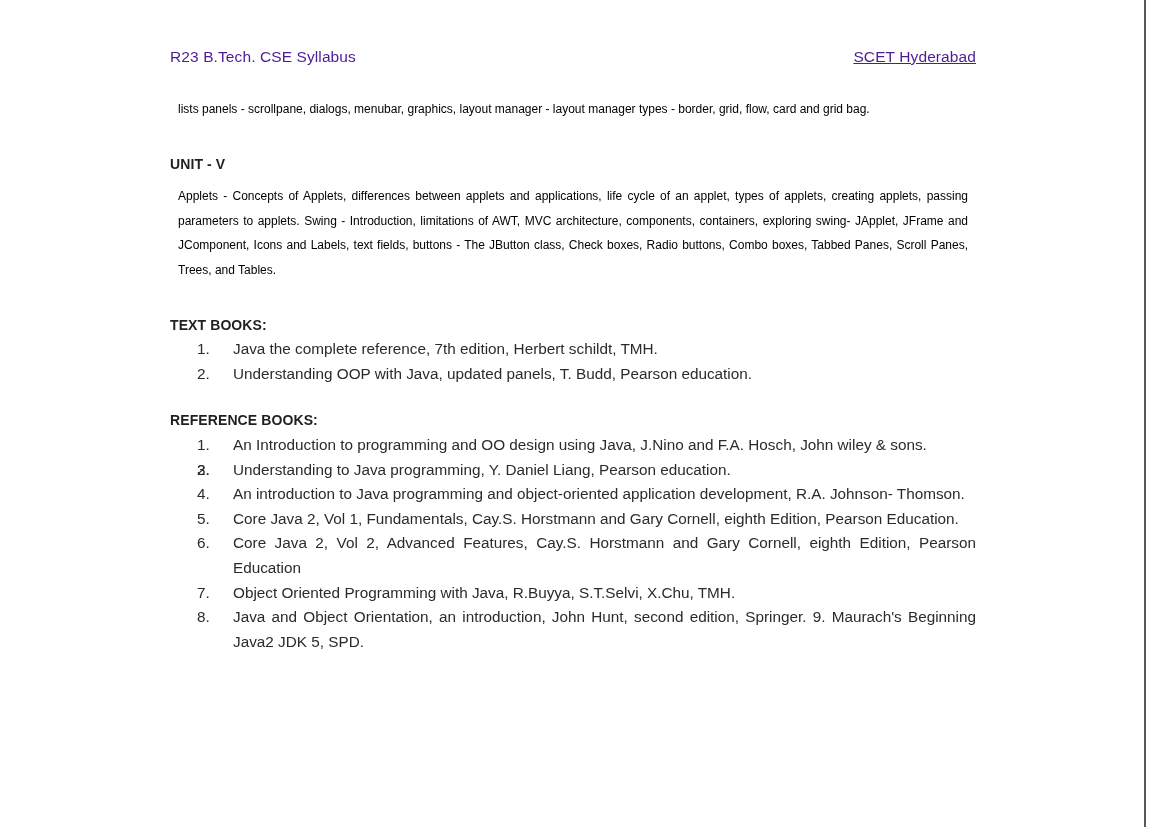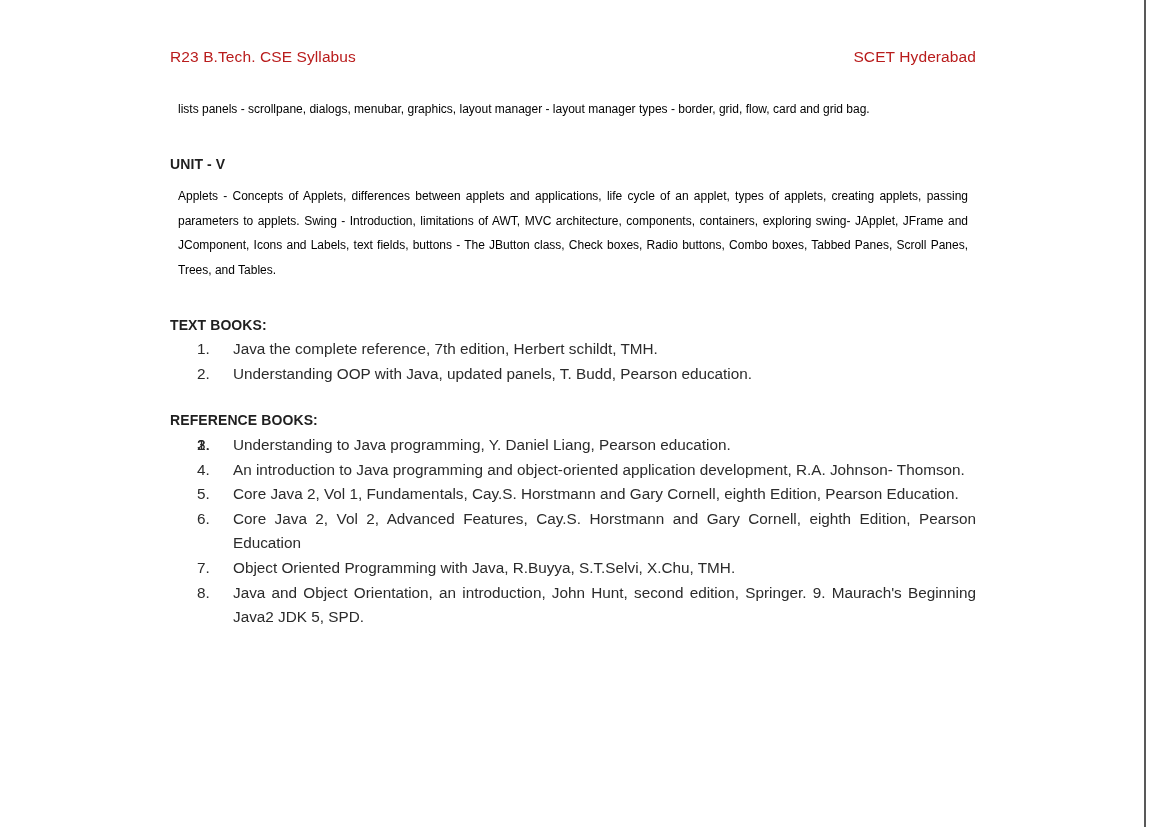--- a/index.html
+++ b/index.html
@@ -44,7 +44,7 @@
     align-items: baseline;
     font-size: 15.5px;
     letter-spacing: 0.1px;
-    color: #b91c1c;
+    color: #4c1d95;
     margin-bottom: 31px;
   }
   .doc-header .hdr-left { white-space: nowrap; }

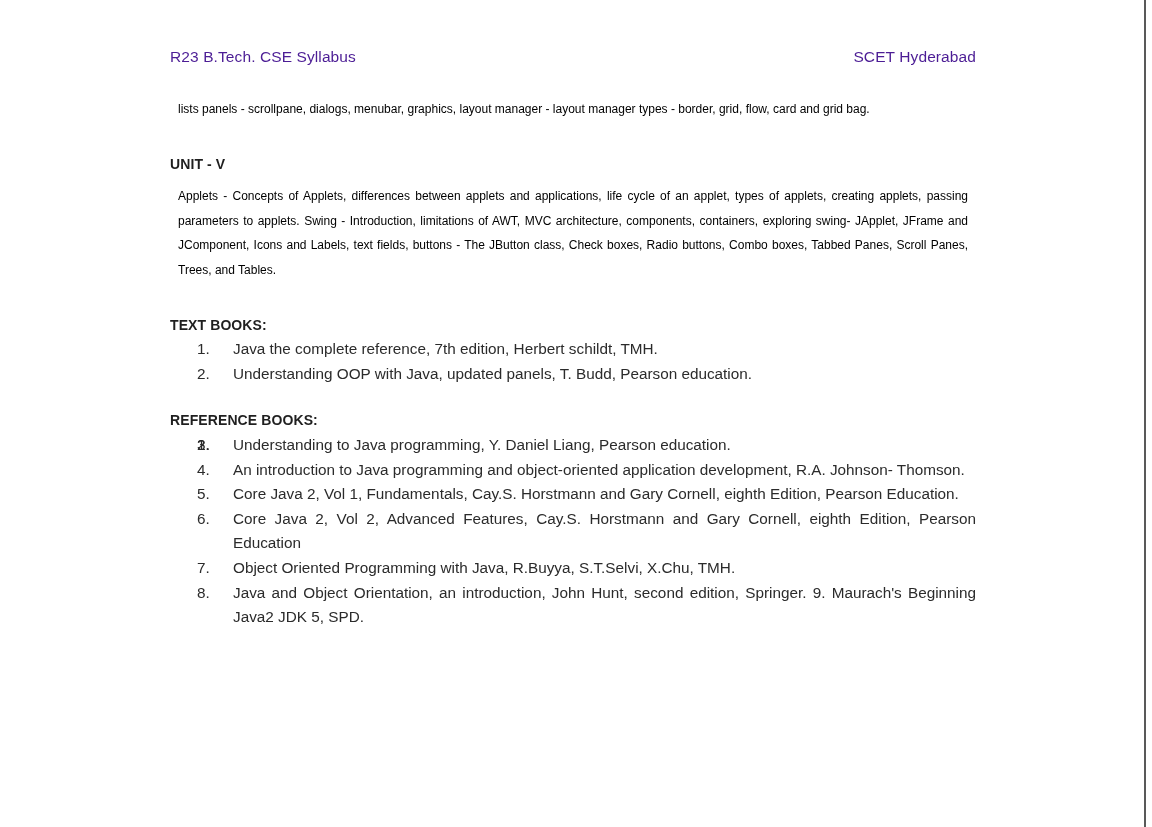--- a/index.html
+++ b/index.html
@@ -48,7 +48,7 @@
     margin-bottom: 31px;
   }
   .doc-header .hdr-left { white-space: nowrap; }
-  .doc-header .hdr-right { white-space: nowrap; }
+  .doc-header .hdr-right { white-space: nowrap; text-decoration: underline; }
 
   
   .para {

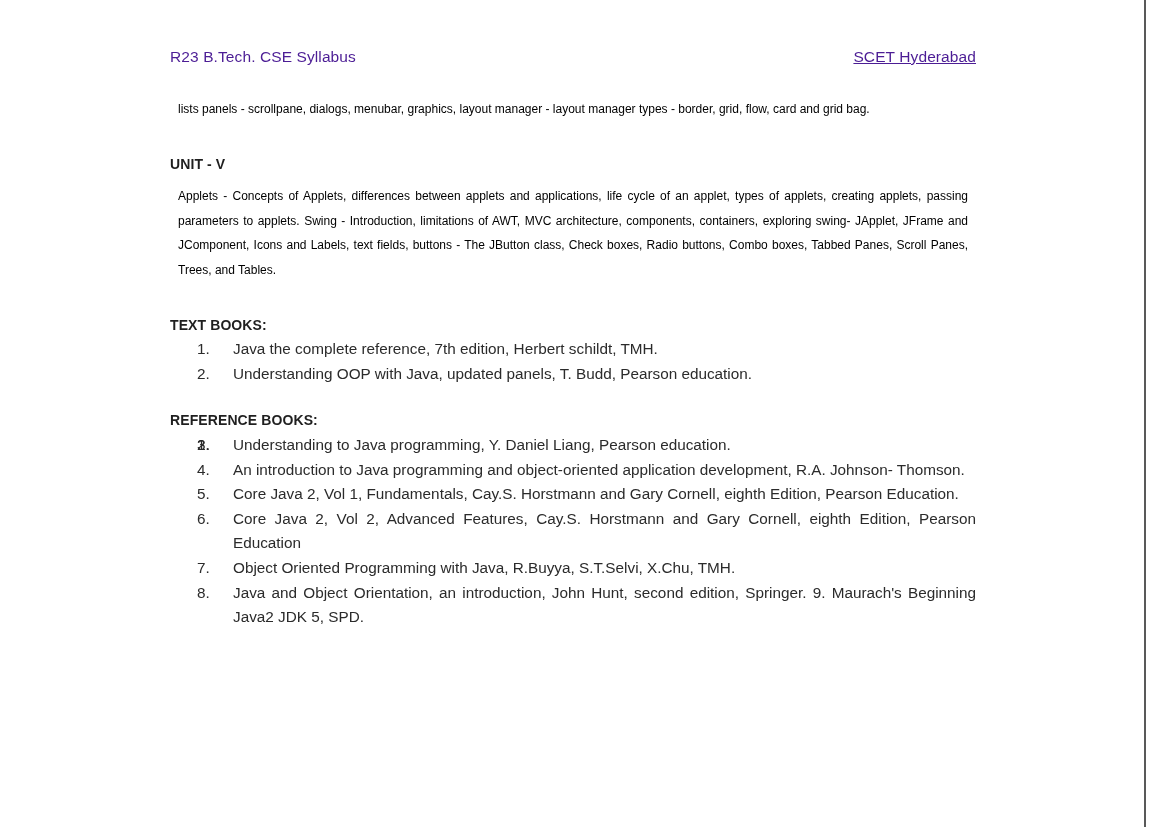--- a/index.html
+++ b/index.html
@@ -137,6 +137,7 @@
     <ol class="numlist tight">
       <li>
         <span class="num">1.</span>
+        <span class="txt">An Introduction to programming and OO design using Java, J.Nino and F.A. Hosch, John wiley &amp; sons.</span>
       </li>
       <li>
         <span class="num">2.</span>

